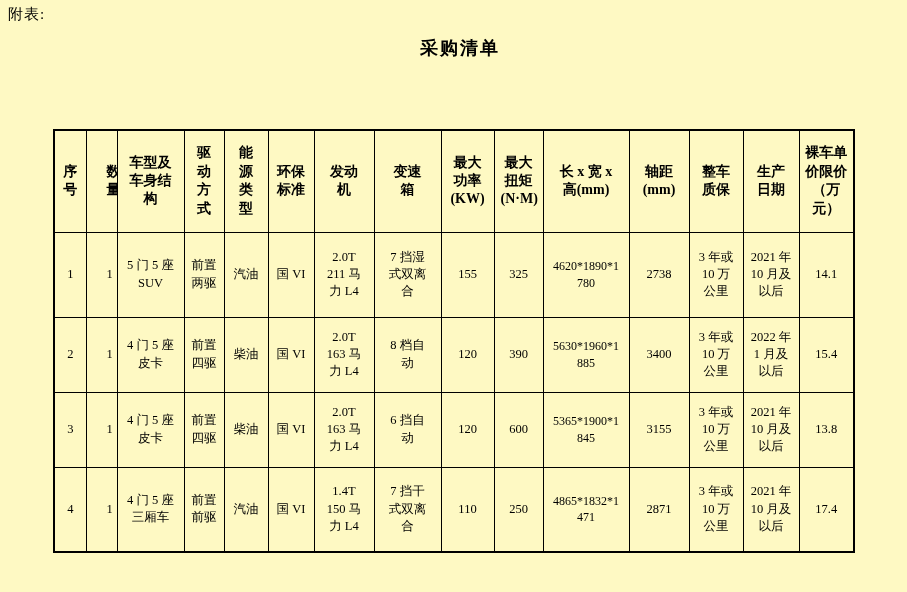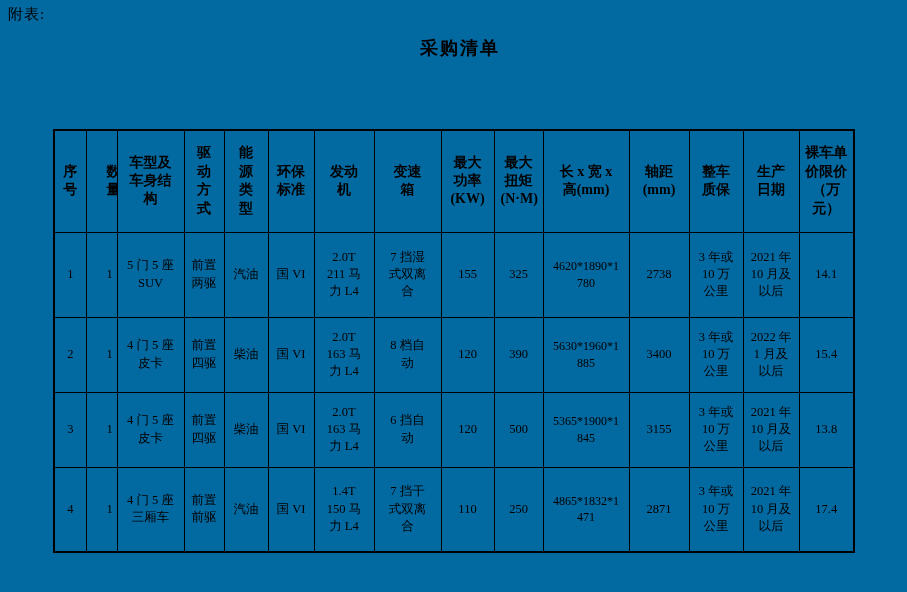--- a/index.html
+++ b/index.html
@@ -17,7 +17,7 @@
     position: relative;
     width: 907px;
     height: 592px;
-    background: #0369a1;
+    background: #fef9c3;
   }
   .appendix-label {
     position: absolute;

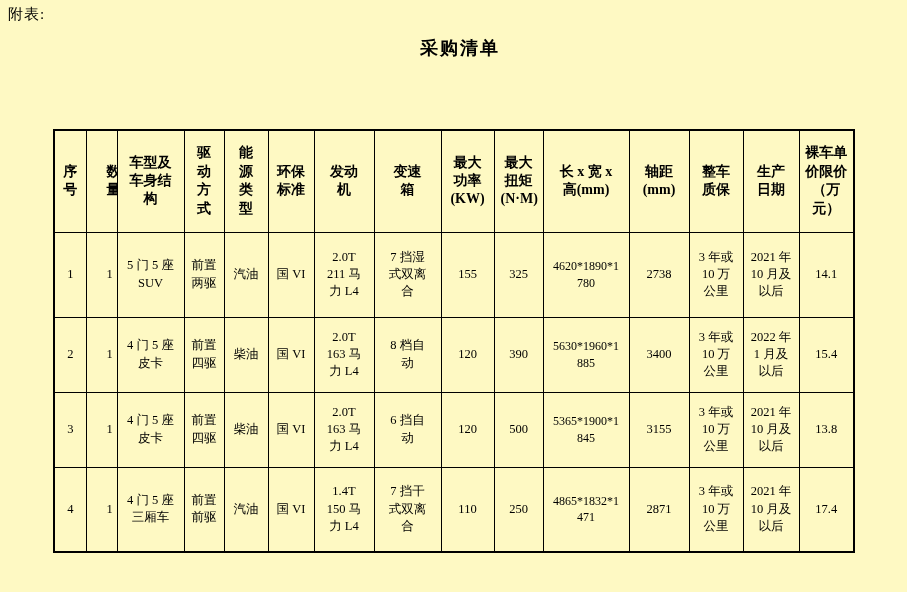--- a/index.html
+++ b/index.html
@@ -170,7 +170,7 @@
           <td>2.0T 163 马力 L4</td>
           <td>6 挡自动</td>
           <td>120</td>
-          <td>500</td>
+          <td>600</td>
           <td>5365*1900*1845</td>
           <td>3155</td>
           <td>3 年或 10 万公里</td>

